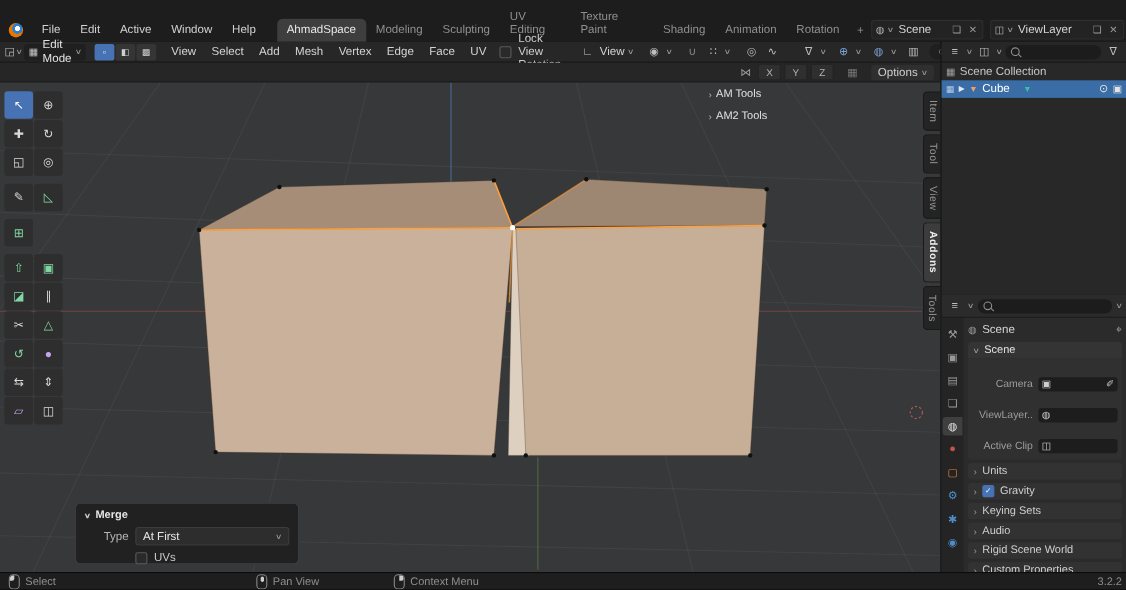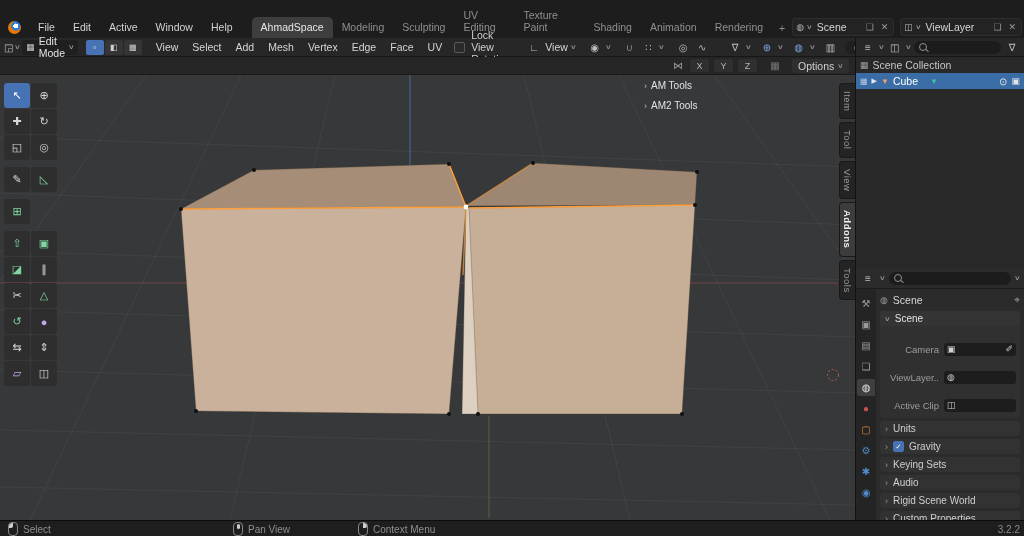--- a/index.html
+++ b/index.html
@@ -150,7 +150,7 @@
       <span class="ws-tab">Texture Paint</span>
       <span class="ws-tab">Shading</span>
       <span class="ws-tab">Animation</span>
-      <span class="ws-tab">Rendering</span>
+      <span class="ws-tab">Rotation</span>
       <span class="ws-plus">+</span>
     </div>
     <div class="topbar-right">

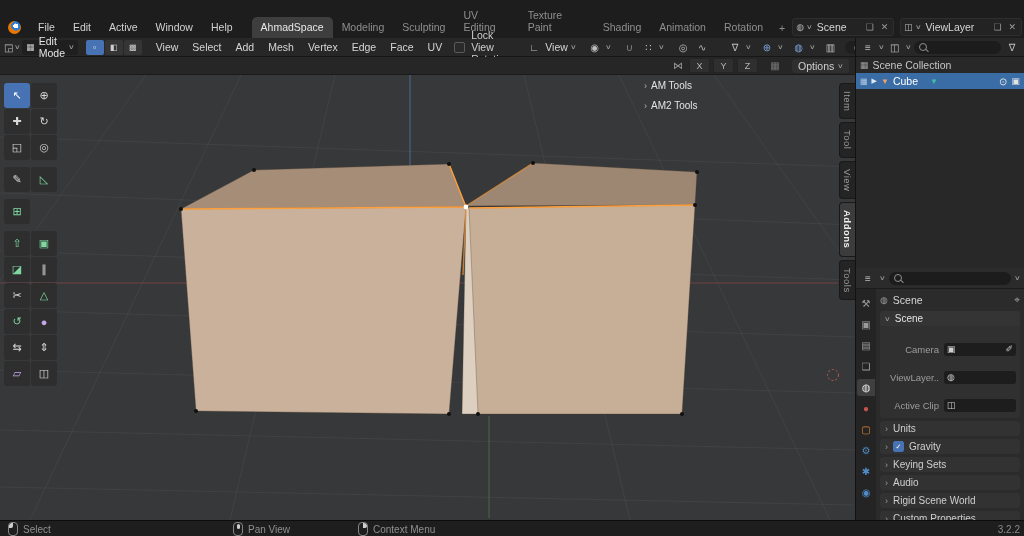--- a/index.html
+++ b/index.html
@@ -339,6 +339,23 @@
     </div>
 
     
+    <div class="merge">
+      <div class="hdr">
+        <span class="chev" style="color:#c8c8c8">∨</span>
+        <span>Merge</span>
+      </div>
+      <div class="rowt">
+        <span class="tlabel">Type</span>
+        <div class="dropdown">
+          <span>At First</span>
+          <span class="chev">∨</span>
+        </div>
+      </div>
+      <div class="rowu">
+        <span class="cbox"></span>
+        <span style="color:#c9c9c9">UVs</span>
+      </div>
+    </div>
   </div>
 
   <div class="abs rcol-sep"></div>

